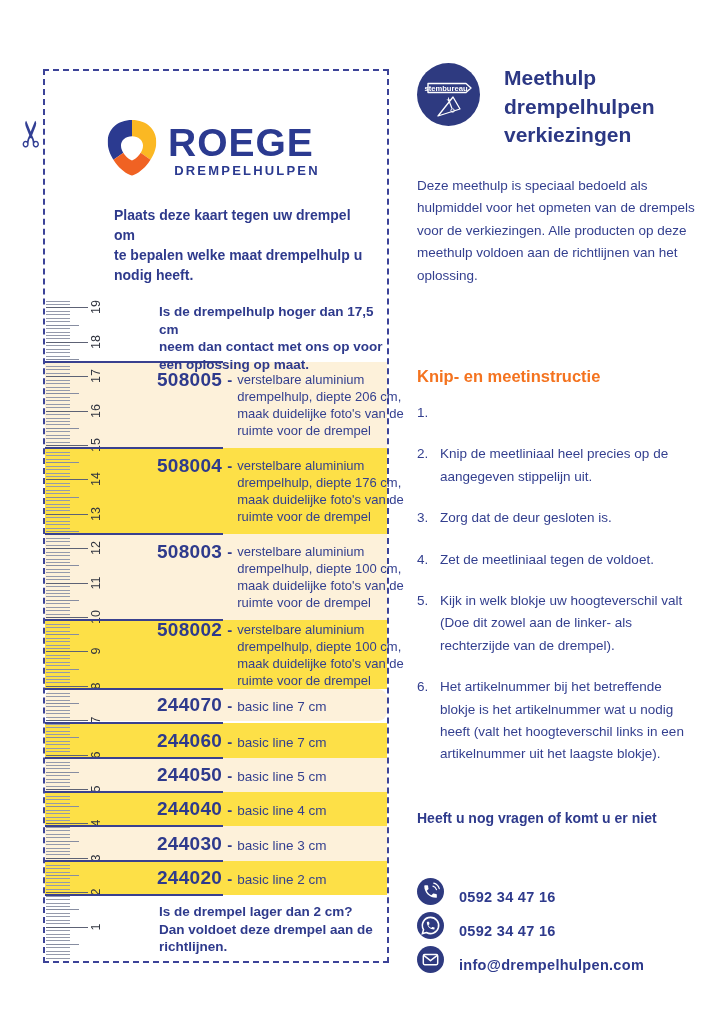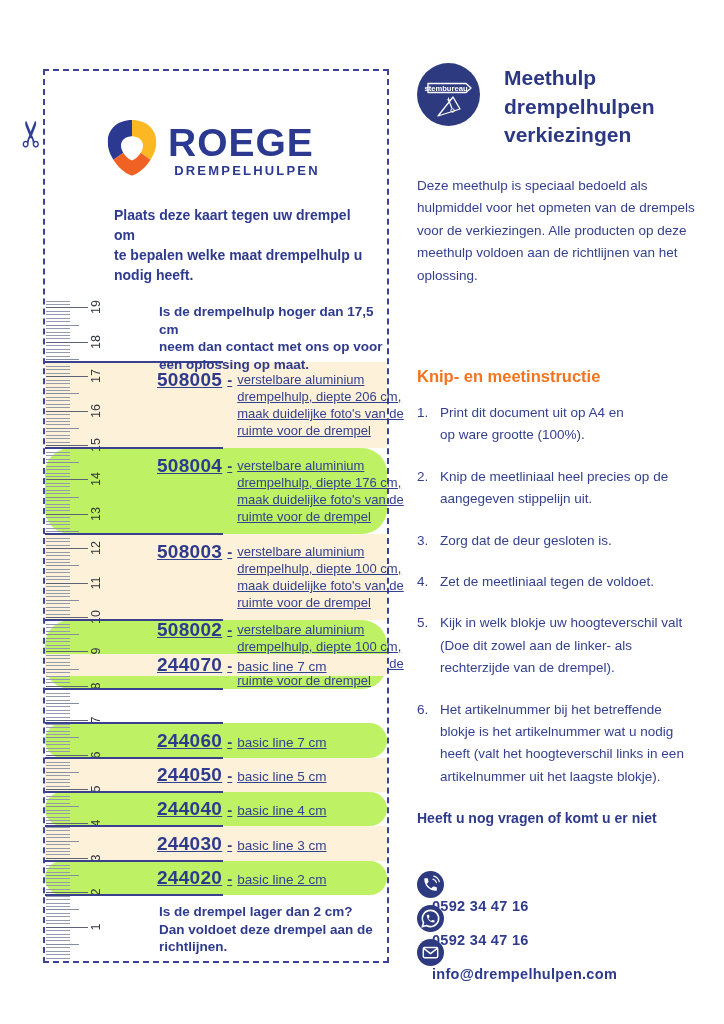--- a/index.html
+++ b/index.html
@@ -37,7 +37,7 @@
   .block { position:absolute; left:0; right:0; display:flex; align-items:center; z-index:1; }
   .b-cream  { background:#fdf1da; }
   .b-orange { background:#bef264;border-radius:25px; }
-  .row { display:flex; padding-left:112px; align-items:baseline;text-decoration:underline; }
+  .row { display:flex; padding-left:112px; align-items:baseline; }
   .row.multi { align-items:flex-start; }
   .art  { font-size:19px; font-weight:bold; color:#2e3a8c; letter-spacing:0.3px; line-height:17px; white-space:nowrap; }
   .sep  { font-size:15px; font-weight:bold; color:#2e3a8c; margin:0 5px; line-height:17px; }

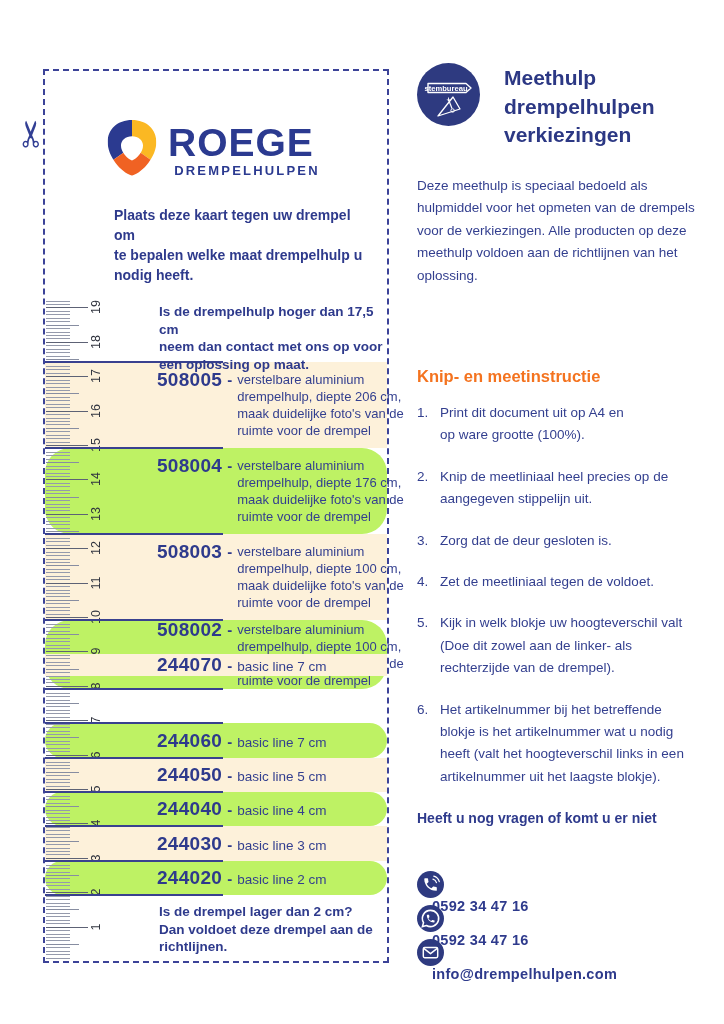--- a/index.html
+++ b/index.html
@@ -481,10 +481,6 @@
 
   <div class="step">
     <div class="n">1.</div>
-    <div class="t">
-        <div>Print dit document uit op A4 en</div>
-        <div>op ware grootte (100%).</div>
-      </div>
   </div>
   <div class="step">
     <div class="n">2.</div>

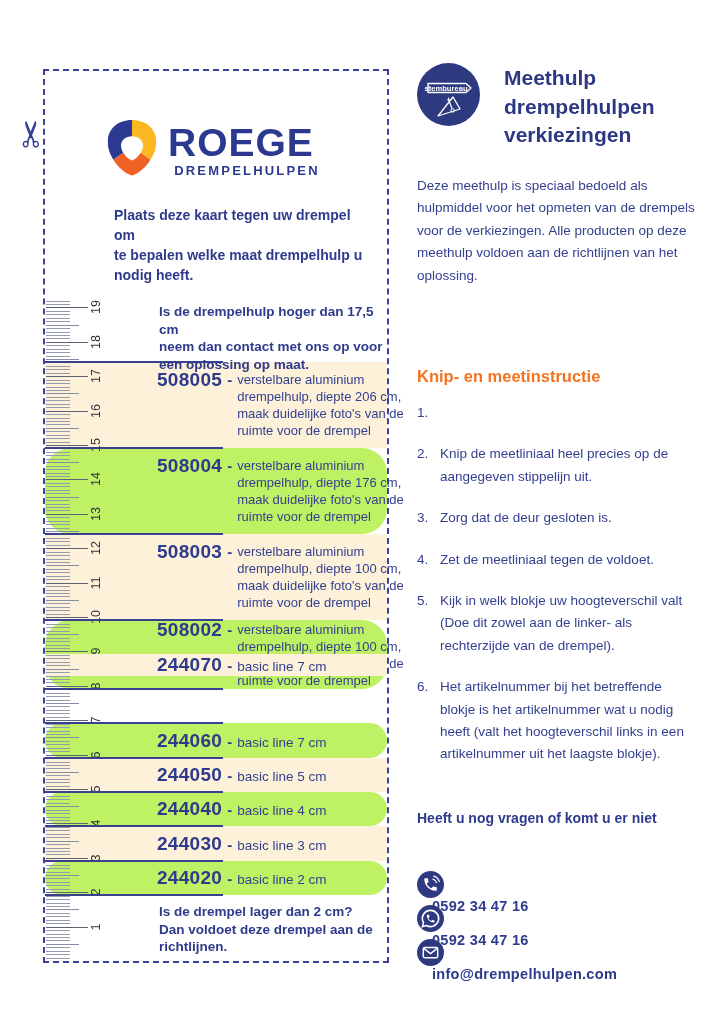--- a/index.html
+++ b/index.html
@@ -36,7 +36,7 @@
 
   .block { position:absolute; left:0; right:0; display:flex; align-items:center; z-index:1; }
   .b-cream  { background:#fdf1da; }
-  .b-orange { background:#bef264;border-radius:25px; }
+  .b-orange { background:#fde047; }
   .row { display:flex; padding-left:112px; align-items:baseline; }
   .row.multi { align-items:flex-start; }
   .art  { font-size:19px; font-weight:bold; color:#2e3a8c; letter-spacing:0.3px; line-height:17px; white-space:nowrap; }

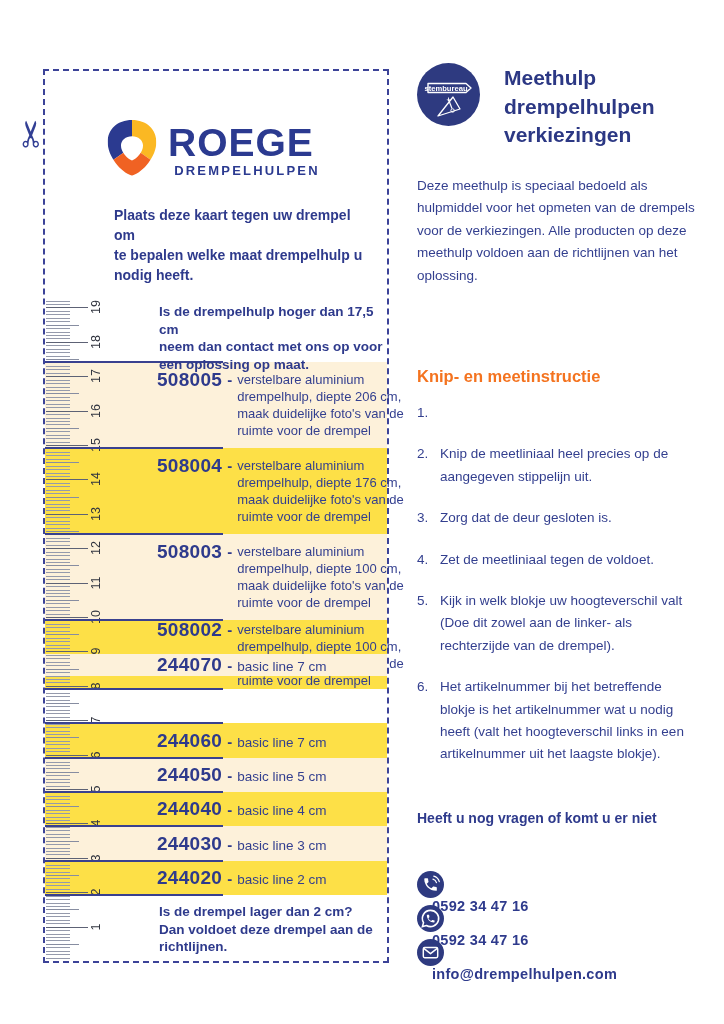--- a/index.html
+++ b/index.html
@@ -169,7 +169,7 @@
     </div>
   </div>
 
-  <div class="block b-cream" style="top:583px;height:22px;">
+  <div class="block b-cream" style="top:618px;height:32px;border-radius:9px;">
     <div class="row">
       <span class="art">244070</span>
       <span class="sep">-</span>

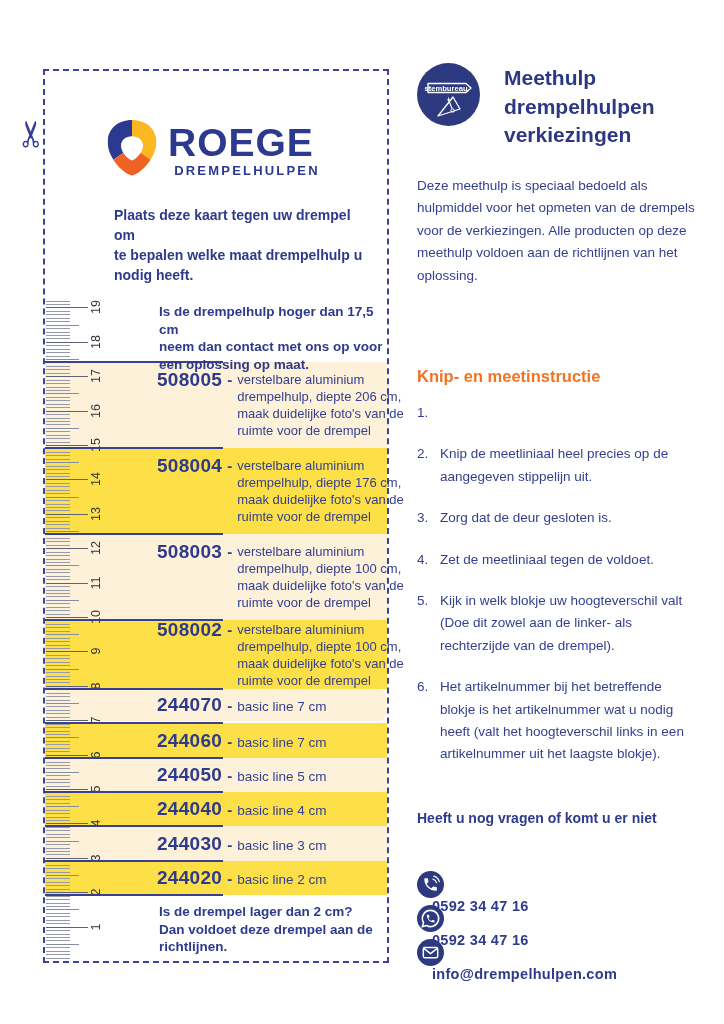--- a/index.html
+++ b/index.html
@@ -74,7 +74,7 @@
     font-size:14px; font-weight:bold; color:#2e3a8c; line-height:21px; }
 
   .rc-contacts { position:absolute; left:417px; top:871px; width:282px; }
-  .contact-row { display:flex; align-items:flex-start; height:34px;flex-direction:column; }
+  .contact-row { display:flex; align-items:flex-end; height:34px; }
   .cicon { width:27px; height:27px; flex:none; }
   .cval { margin-left:15px; font-size:14.5px; font-weight:bold; color:#2e3a8c; letter-spacing:0.3px; }
 </style>

